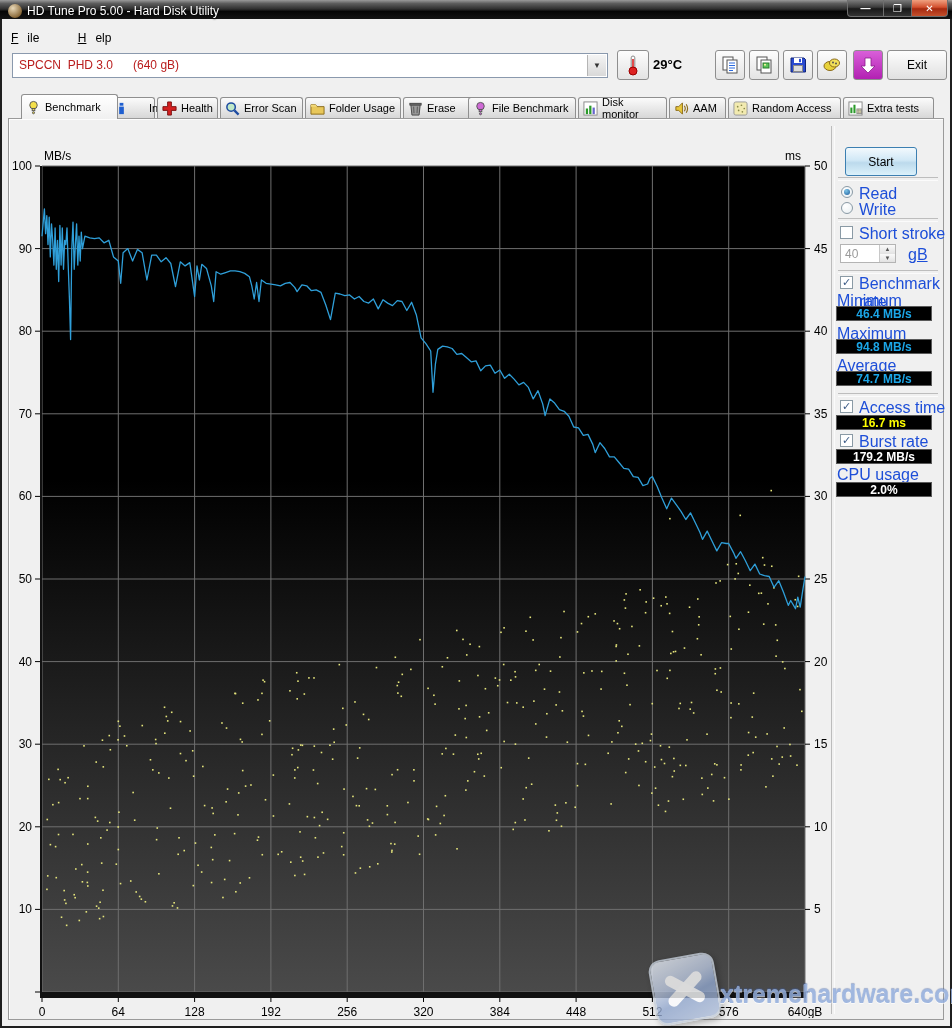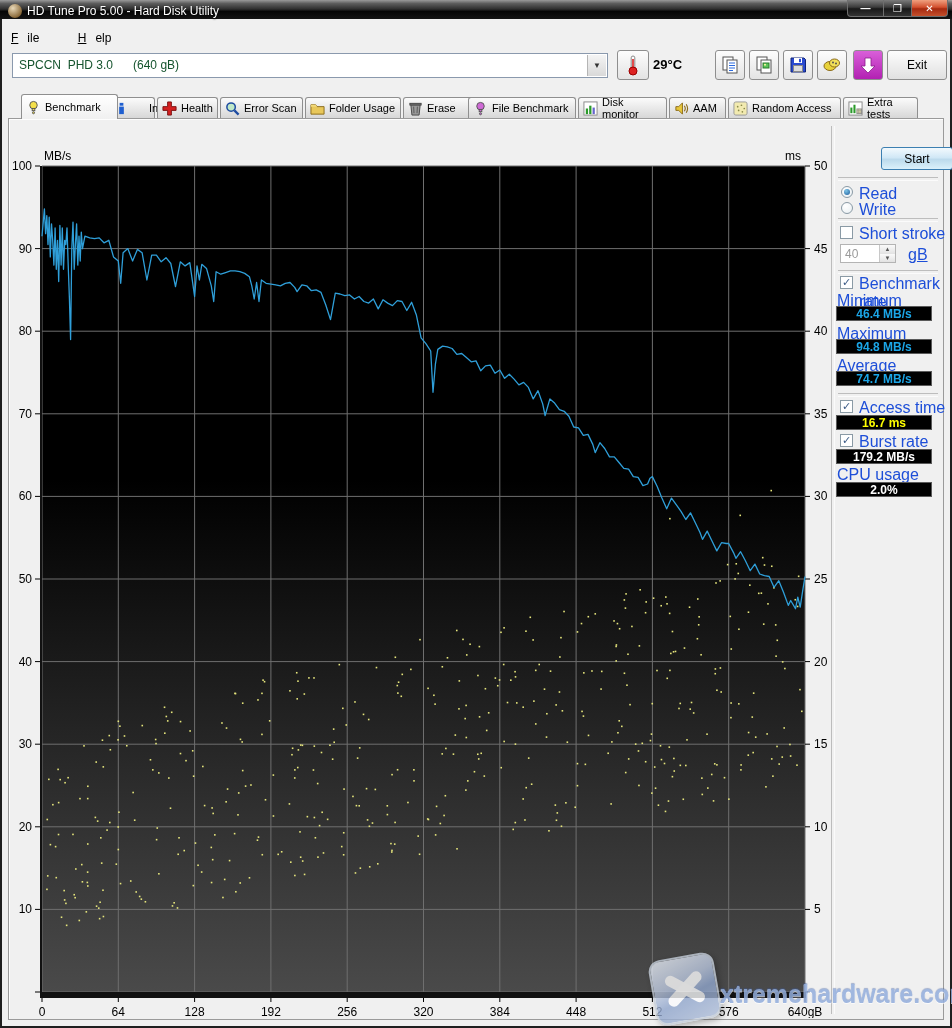--- a/index.html
+++ b/index.html
@@ -25,7 +25,7 @@
   
   .combo{position:absolute;left:12px;top:53px;width:596px;height:25px;background:#fff;
     border:1px solid #8a99ad;box-sizing:border-box;font-size:12px;}
-  .combo .txt{position:absolute;left:6px;top:4px;white-space:pre;color:#14532d;}
+  .combo .txt{position:absolute;left:6px;top:4px;white-space:pre;color:#b91c1c;}
   .combo .dropbtn{position:absolute;right:1px;top:1px;width:18px;height:21px;
     background:linear-gradient(180deg,#f4f4f4,#d9d9d9);border-left:1px solid #b5b5b5;
     display:flex;align-items:center;justify-content:center;font-size:8px;color:#333;}

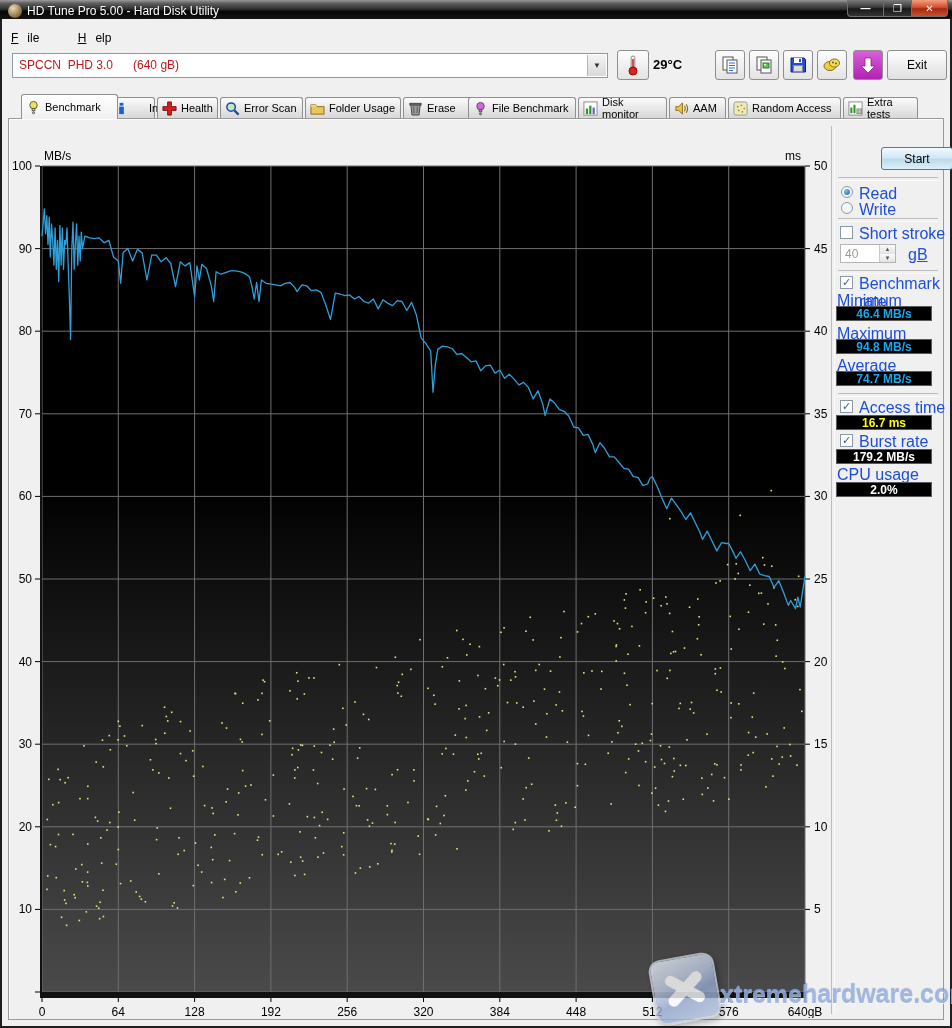--- a/index.html
+++ b/index.html
@@ -241,7 +241,7 @@
         </svg></span>
       <span>Random Access</span>
     </div>
-    <div class="tab" style="left: 833px; width: 75px;">
+    <div class="tab" style="left: 833px; width: 91px;">
       <span class="ticon"><svg viewBox="0 0 16 16">
           <rect x="1" y="1" width="14" height="14" fill="#fff" stroke="#888"></rect>
           <rect x="2.5" y="7" width="2.2" height="6" fill="#2a9a2a"></rect>

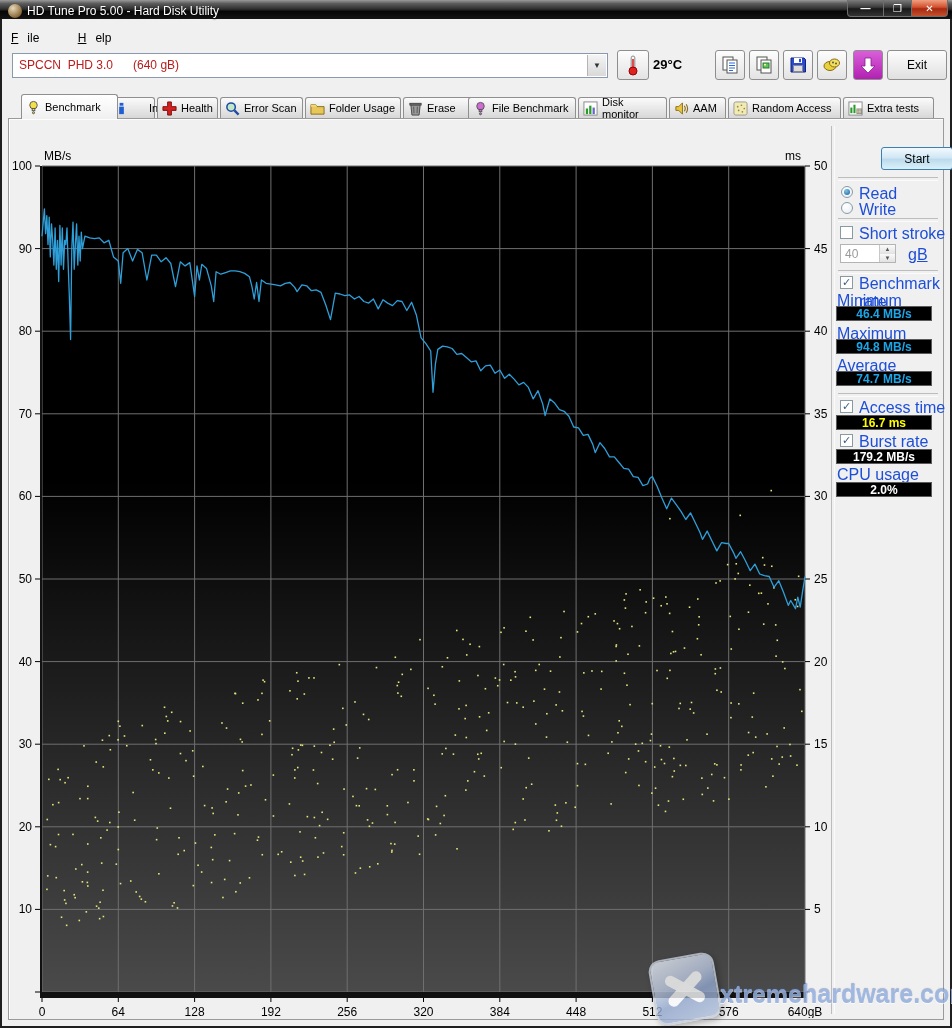--- a/index.html
+++ b/index.html
@@ -51,9 +51,9 @@
     border-left:1px solid #bcbcbc;border-right:1px solid #fafafa;}
   
   .rsep{position:absolute;left:838px;width:100px;height:2px;border-top:1px solid #bdbdbd;border-bottom:1px solid #fbfbfb;}
-  #startbtn{position:absolute;left:845px;top:147px;width:72px;height:23px;box-sizing:border-box;
+  #startbtn{position:absolute;left:845px;top:147px;width:72px;height:29px;box-sizing:border-box;
     border:1px solid #3c7fb1;border-radius:3px;background:linear-gradient(180deg,#f2f9fd,#d1e8f6 45%,#bcdaec 55%,#dbf1fb);
-    display:flex;align-items:center;justify-content:center;font-size:12px;color:#000;margin-left:36px;}
+    display:flex;align-items:center;justify-content:center;font-size:12px;color:#000;}
   .ctrl-label{position:absolute;font-size:16px;color:#1d4ed8;}
   .radio{position:absolute;width:12px;height:12px;border-radius:50%;border:1px solid #8a9aa5;
     background:radial-gradient(circle at 35% 30%,#fff,#e8eef2);box-sizing:border-box;}

